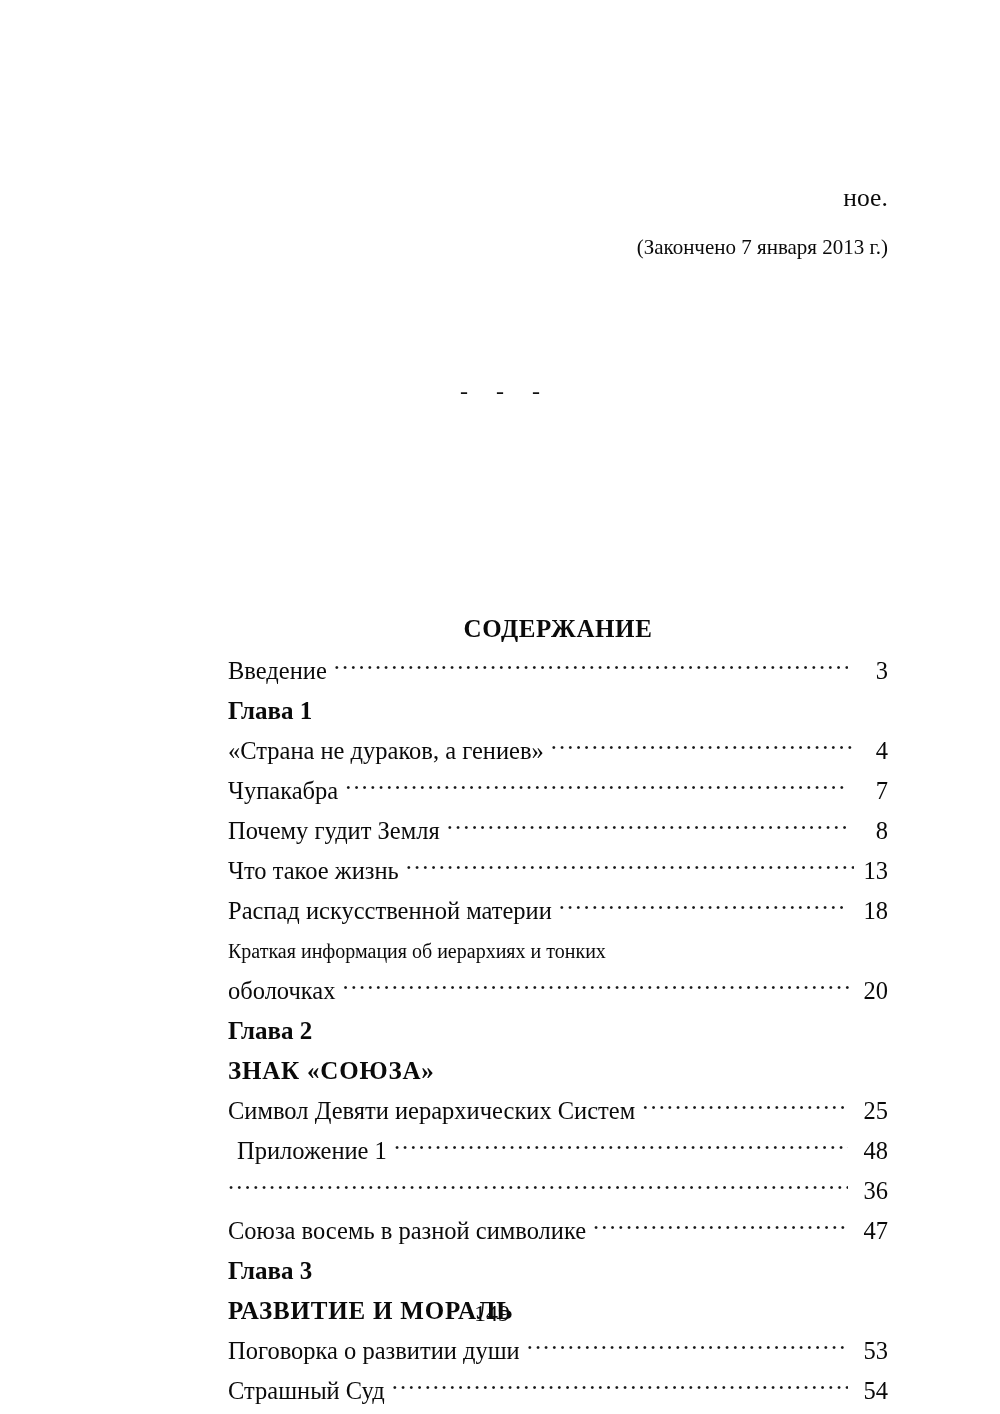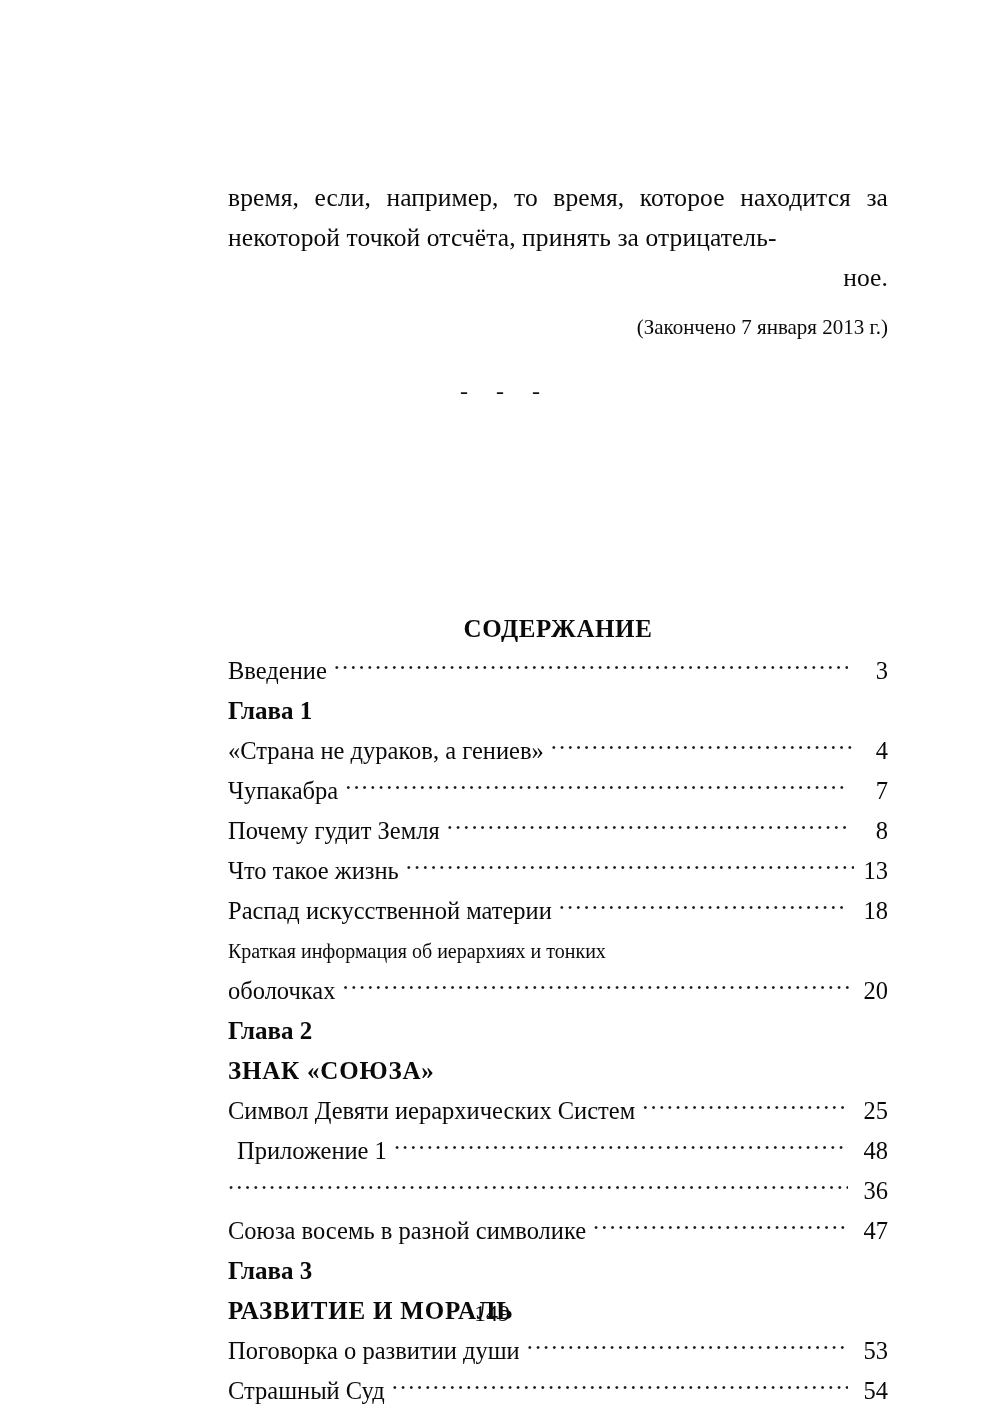--- a/index.html
+++ b/index.html
@@ -157,7 +157,6 @@
 <div class="page">
 
   <div class="body-block">
-    <p class="body-par">время, если, например, то время, которое находится за некоторой точкой отсчёта, принять за отрицатель-</p>
     <p class="body-par body-par-last">ное.</p>
     <p class="closing-note">(Закончено 7 января 2013 г.)</p>
   </div>

